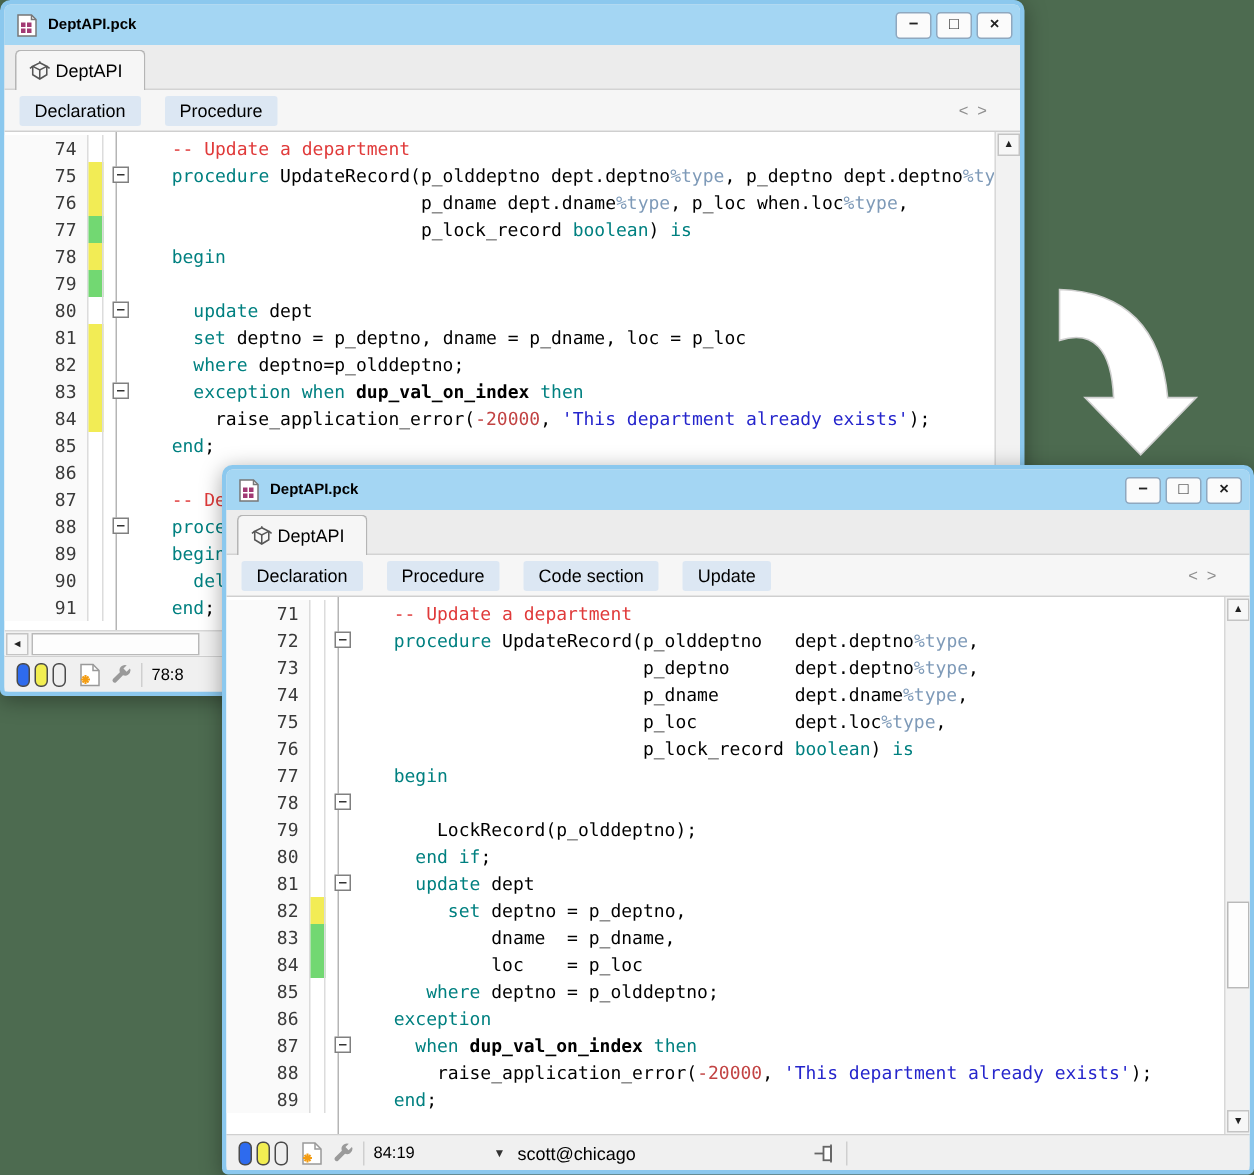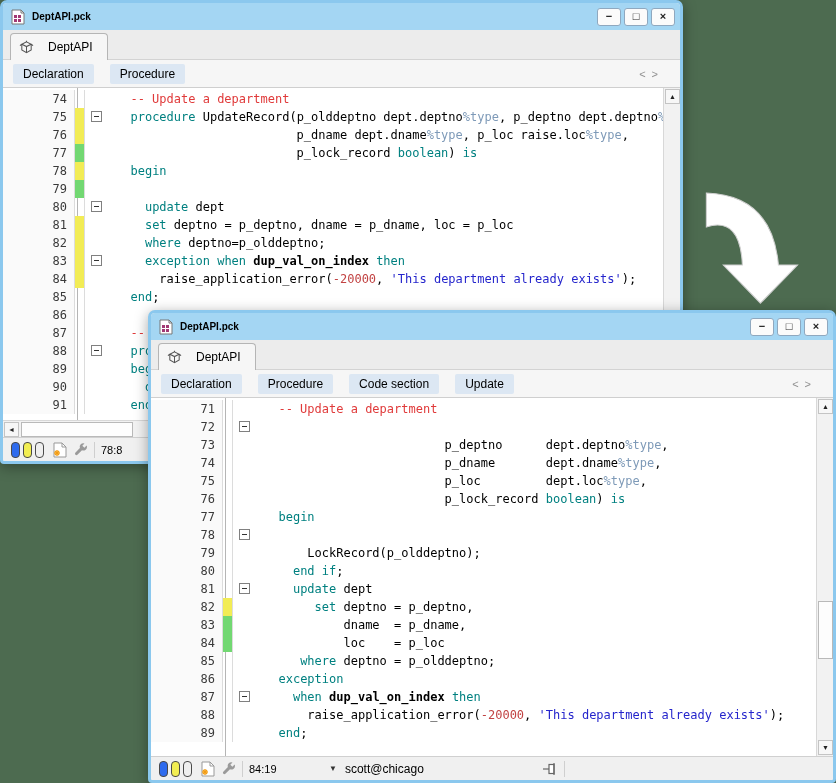--- a/index.html
+++ b/index.html
@@ -31,7 +31,7 @@
           padding-left:7px;border-bottom:1px solid #d3d3d3;flex:0 0 auto}
   .tab{height:27px;margin-bottom:-1px;background:#f6f6f6;border:1px solid #b5b5b5;
        border-bottom:none;border-radius:4px 4px 0 0;display:flex;align-items:center;
-       gap:14px;padding:0 14px 0 8px;font-size:12px;color:#000}
+       gap:3px;padding:0 14px 0 8px;font-size:12px;color:#000}
   .crumbrow{height:27px;background:#f6f6f6;display:flex;align-items:center;gap:16px;
             padding:0 10px;flex:0 0 auto}
   .crumb{background:#dce7f3;border-radius:2px;padding:3px 10px;font-size:12px;color:#000}

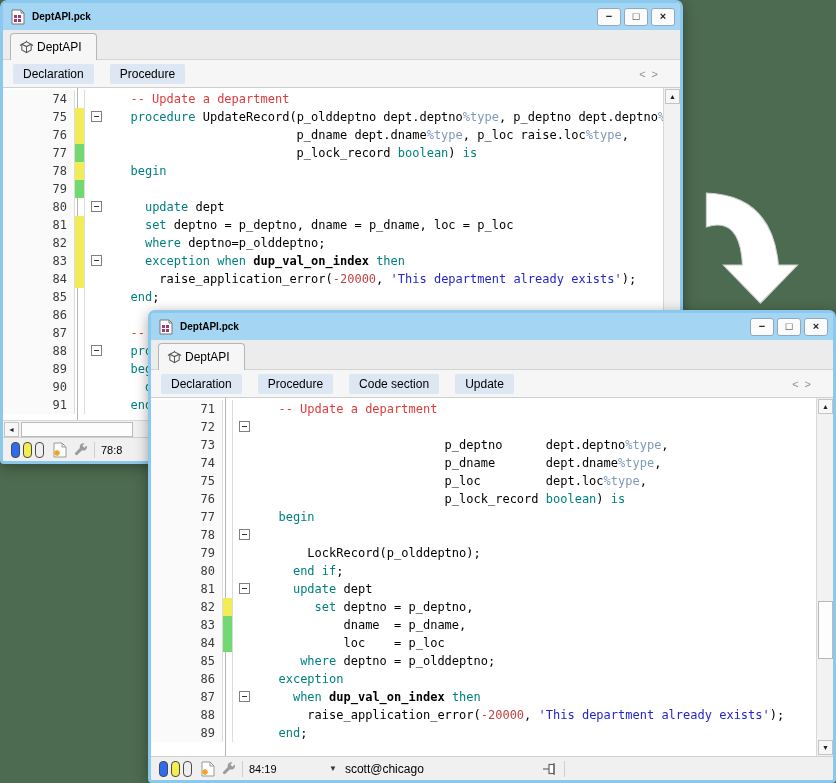--- a/index.html
+++ b/index.html
@@ -46,7 +46,7 @@
                  background:#b5b5b5}
   .cl{display:flex;height:18px;font-family:"DejaVu Sans Mono",monospace;font-size:12px;
       line-height:18px;position:relative}
-  .ln{width:72px;flex:0 0 auto;text-align:right;padding-right:7px;color:#3a3a3a;
+  .ln{width:56px;flex:0 0 auto;text-align:right;padding-right:7px;color:#3a3a3a;
       background:#fafafa;border-right:1px solid #dcdcdc}
   .mk{width:10px;flex:0 0 auto;border-right:1px solid #dcdcdc}
   .mk.y{background:var(--mark-yellow)}

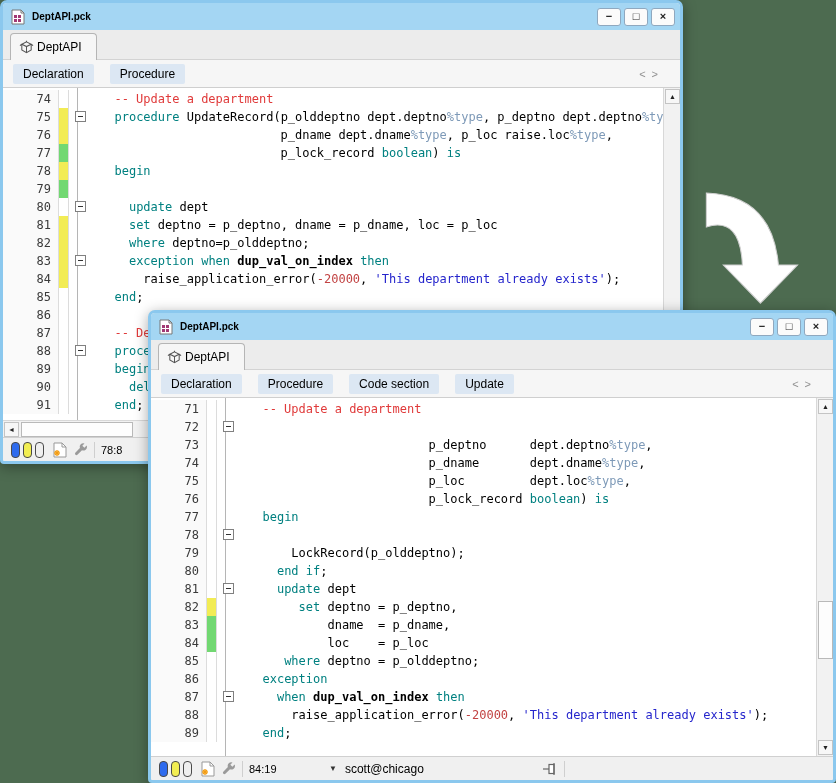--- a/index.html
+++ b/index.html
@@ -148,7 +148,7 @@
             <span class="ln">76</span>
             <span class="mk y"></span>
             <span class="fd"></span>
-            <span class="tx"><span>                         p_dname dept.dname</span><span class="ty">%type</span><span>, p_loc raise.loc</span><span class="ty">%type</span><span>,</span></span>
+            <span class="tx"><span>                         p_dname dept.dname</span><span class="ty">%type</span><span>, p_loc when.loc</span><span class="ty">%type</span><span>,</span></span>
           </div>
           <div class="cl">
             <span class="ln">77</span>

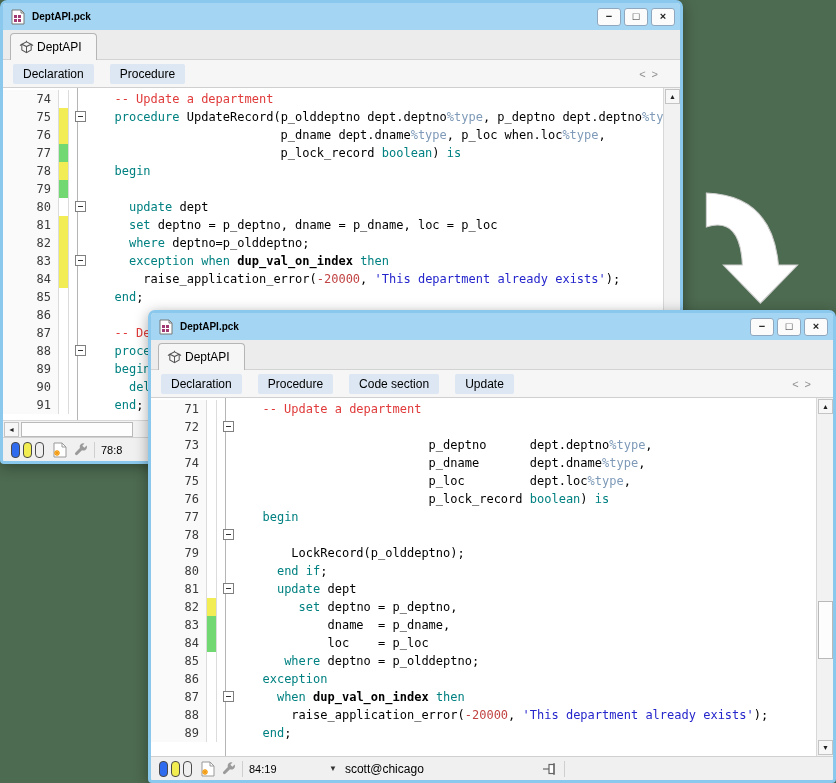--- a/index.html
+++ b/index.html
@@ -334,6 +334,7 @@
             <span class="fd">
               <span class="fbox"></span>
             </span>
+            <span class="tx"><span>  </span><span class="kw">procedure</span><span> UpdateRecord(p_olddeptno   dept.deptno</span><span class="ty">%type</span><span>,</span></span>
           </div>
           <div class="cl">
             <span class="ln">73</span>

